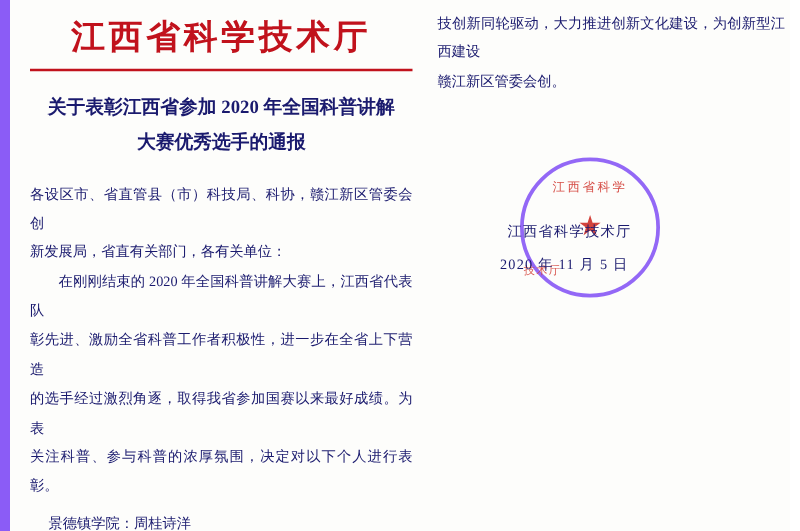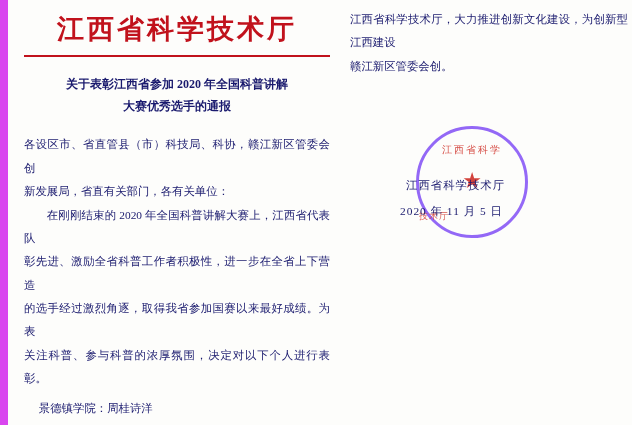--- a/index.html
+++ b/index.html
@@ -17,7 +17,7 @@
     position: relative;
     width: 556px;
     height: 425px;
-    background: #d946ef;
+    background: #8b5cf6;
   }
   .sheet {
     position: absolute;

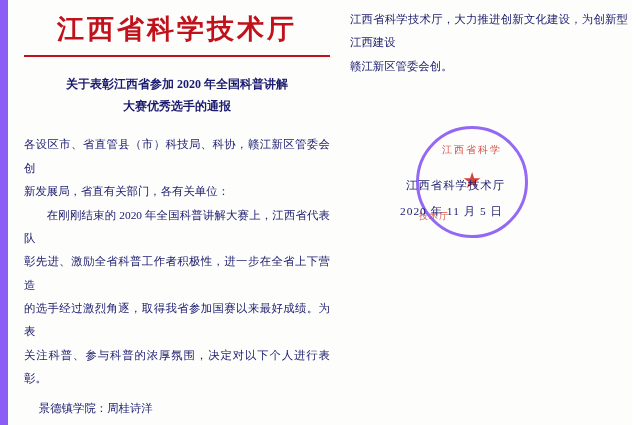--- a/index.html
+++ b/index.html
@@ -205,7 +205,7 @@
     <div class="col-right">
 
       <div class="right-text">
-        <p class="para">江西省科学技术厅，大力推进创新文化建设，为创新型江西建设</p>
+        <p class="para">技创新同轮驱动，大力推进创新文化建设，为创新型江西建设</p>
         <p class="para">赣江新区管委会创。</p>
       </div>
 

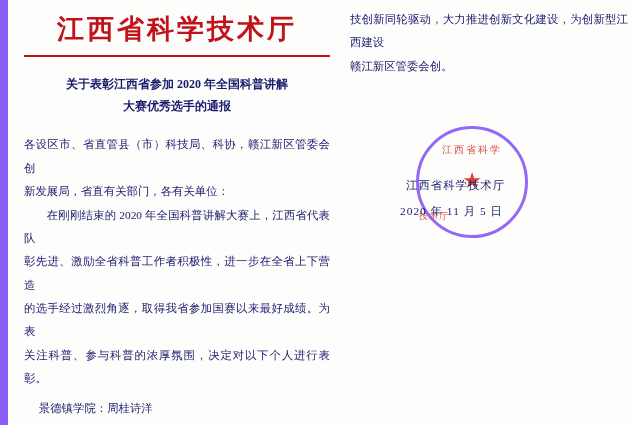--- a/index.html
+++ b/index.html
@@ -65,7 +65,7 @@
     text-align: center;
     color: #1a1a6e;
     font-weight: bold;
-    font-size: 12px;
+    font-size: 15px;
     line-height: 1.85;
     margin-top: 16px;
     padding: 0 4px;

